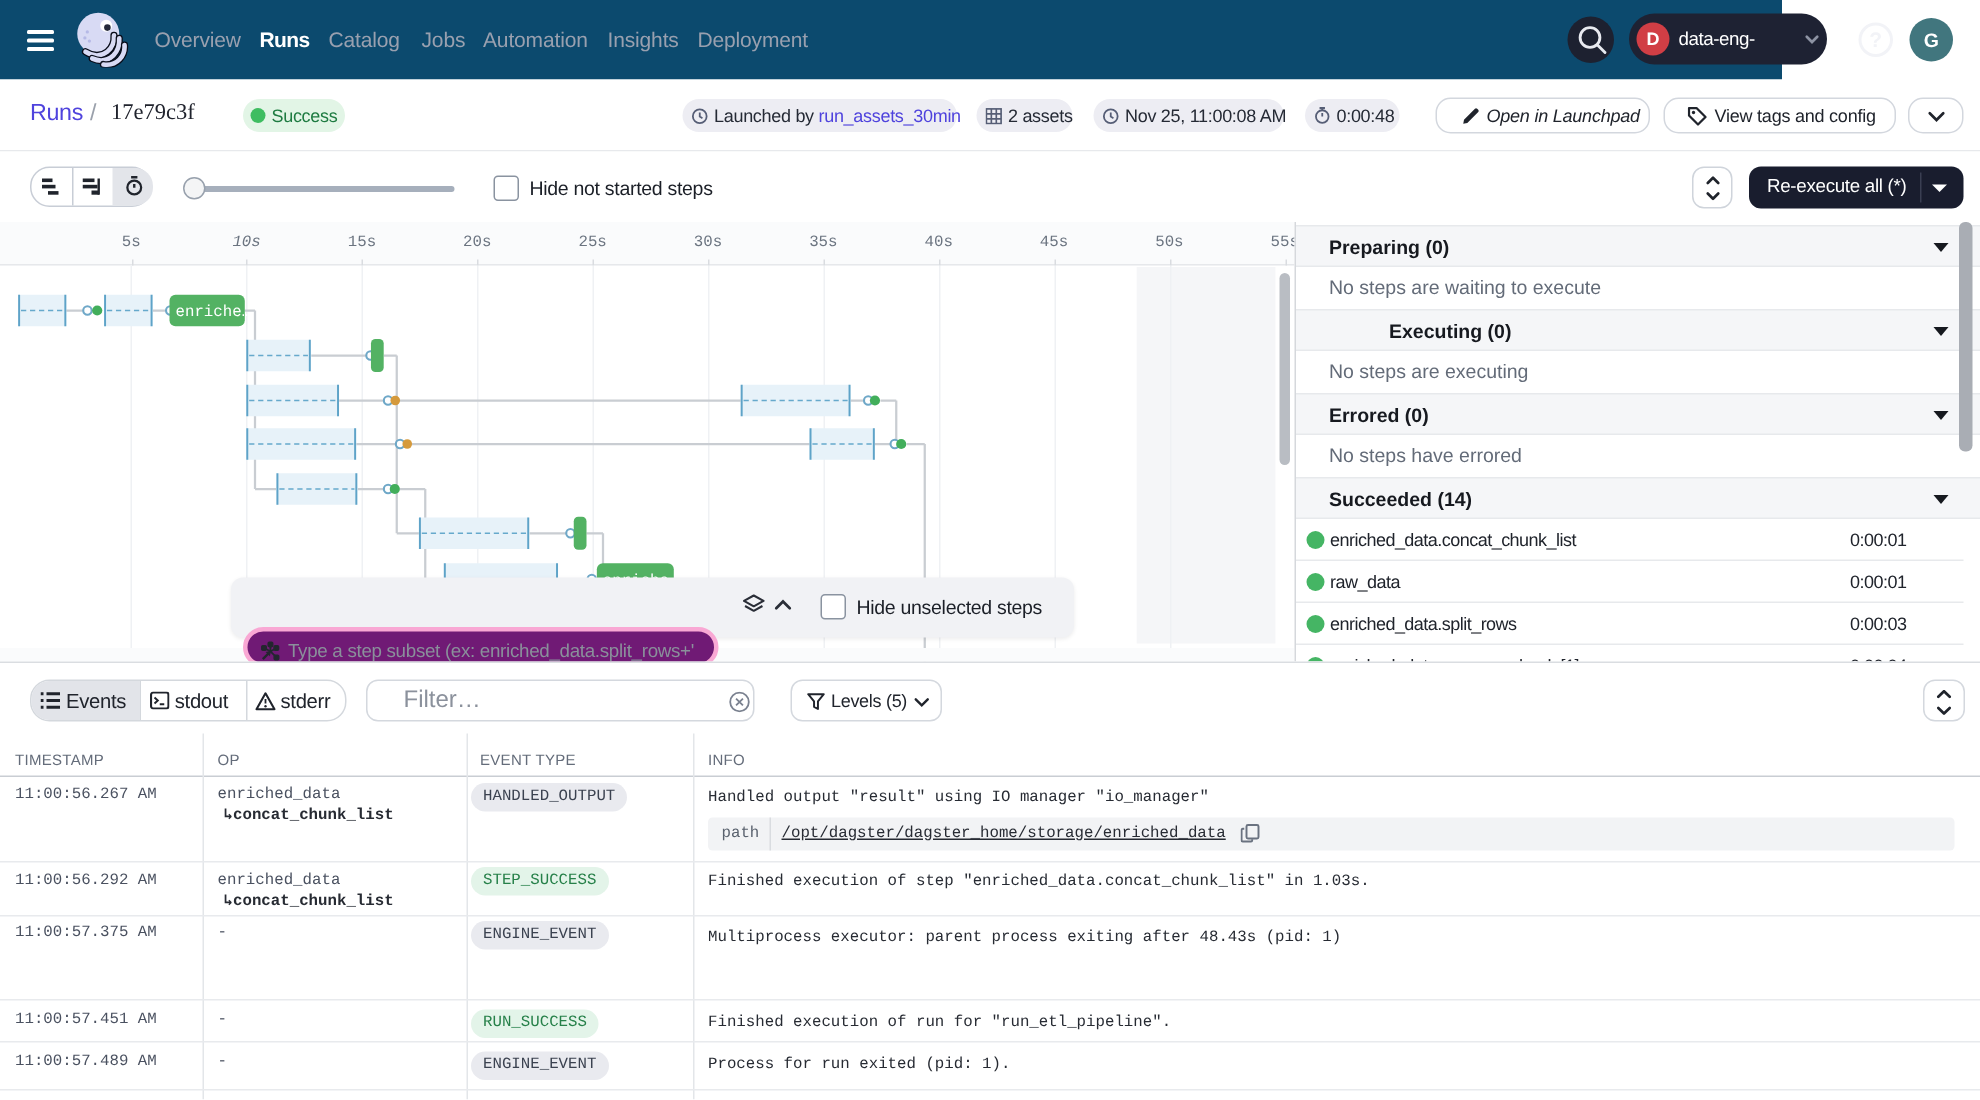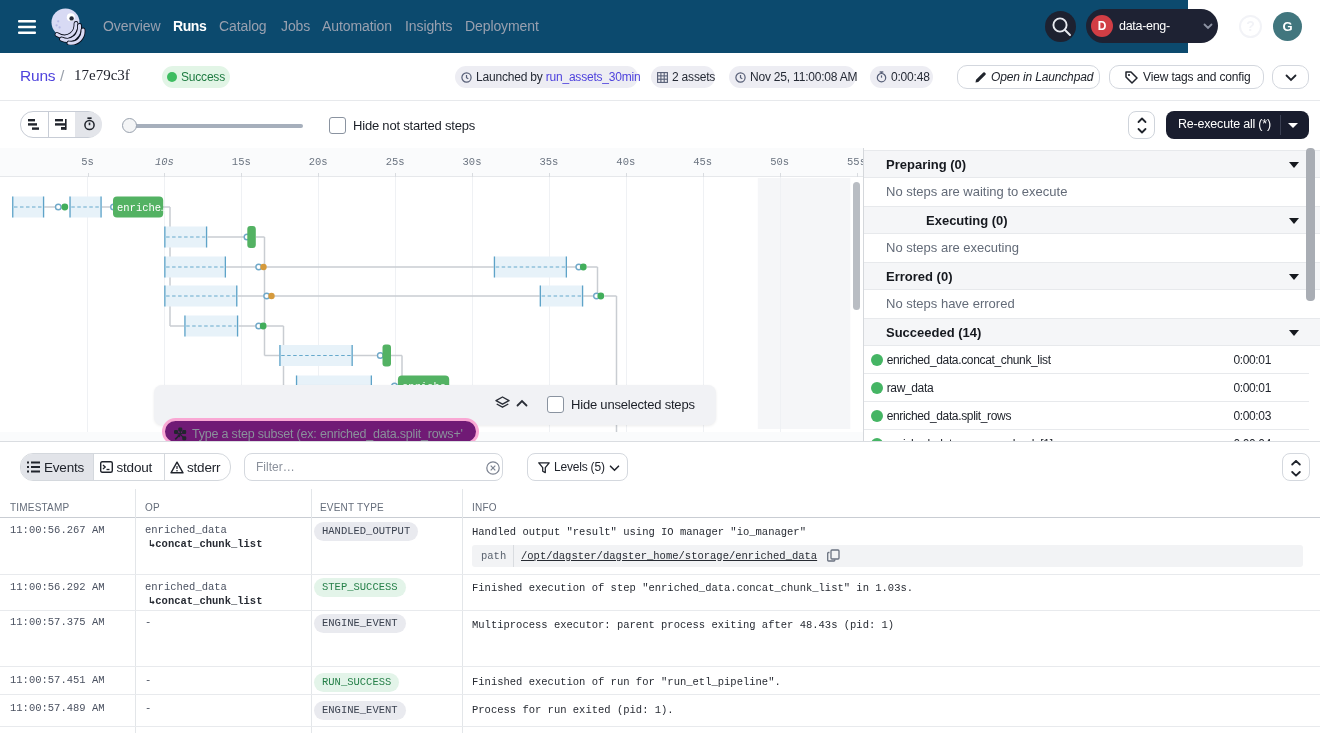--- a/index.html
+++ b/index.html
@@ -398,7 +398,7 @@
       <span class="abs" style="left:166px;top:0;line-height:27px;font-size:13.5px;letter-spacing:-0.2px;color:#20242c;">stderr</span>
     </div>
     <div class="abs" style="left:244px;top:12px;width:259px;height:28px;border:1px solid #d4d8de;border-radius:8px;background:#fff;">
-      <span class="abs" style="left:11px;top:0;line-height:26px;font-size:12px;color:#8b919c;text-align:right;">Filter…</span>
+      <span class="abs" style="left:24px;top:0;line-height:26px;font-size:16px;color:#8b919c;text-align:right;">Filter…</span>
       <svg class="abs" style="left:241px;top:6.5px;" width="14" height="14" viewBox="0 0 14 14">
           <circle cx="7" cy="7" r="6.2" fill="none" stroke="#7b8290" stroke-width="1.2"></circle>
           <path d="M4.7 4.7 L9.3 9.3 M9.3 4.7 L4.7 9.3" stroke="#7b8290" stroke-width="1.2"></path>

